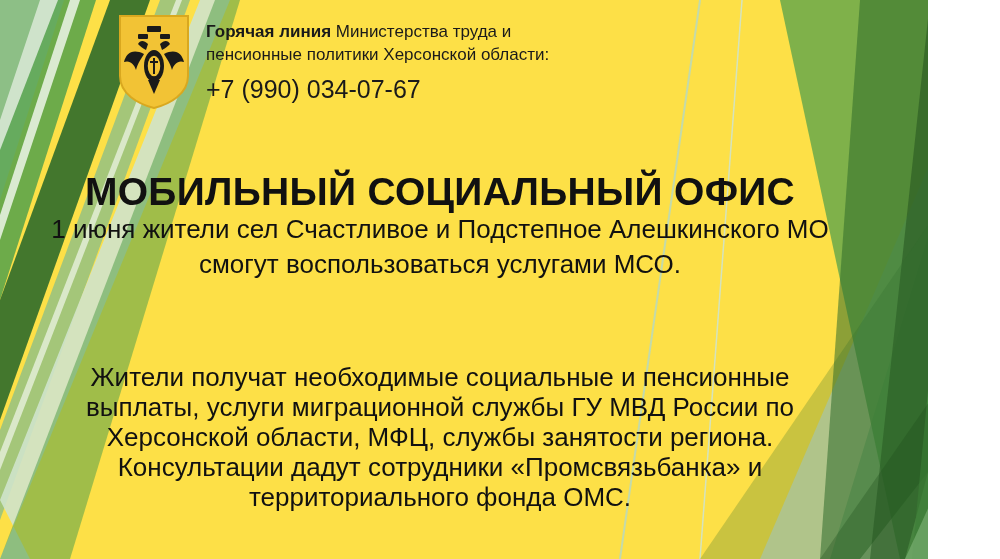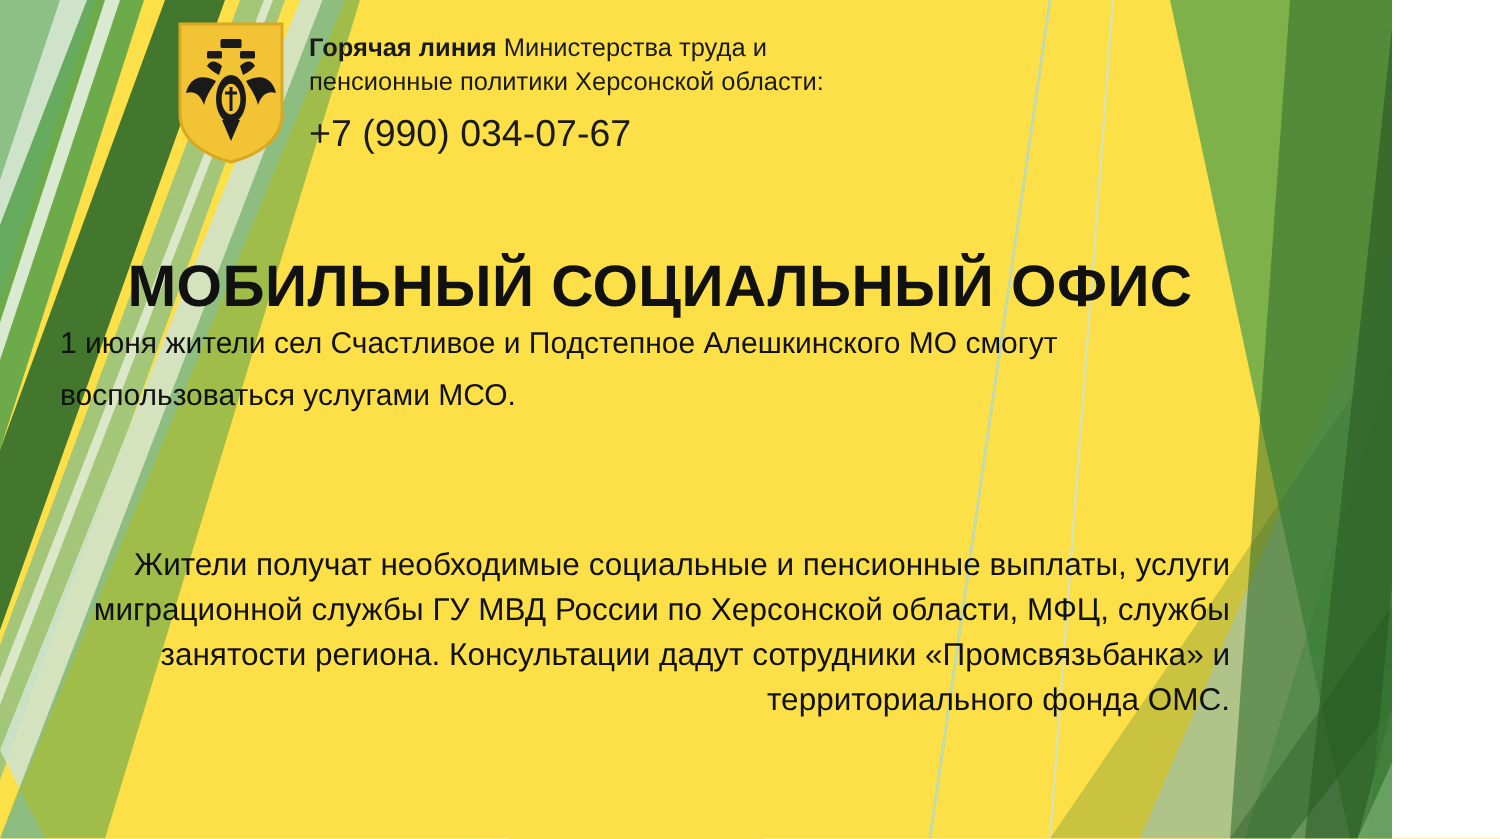--- a/index.html
+++ b/index.html
@@ -90,7 +90,8 @@
     left: 40px;
     top: 212px;
     width: 800px;
-    font-size: 20px;
+    text-align: center;
+    font-size: 26px;
     line-height: 35px;
     color: #111111;
   }

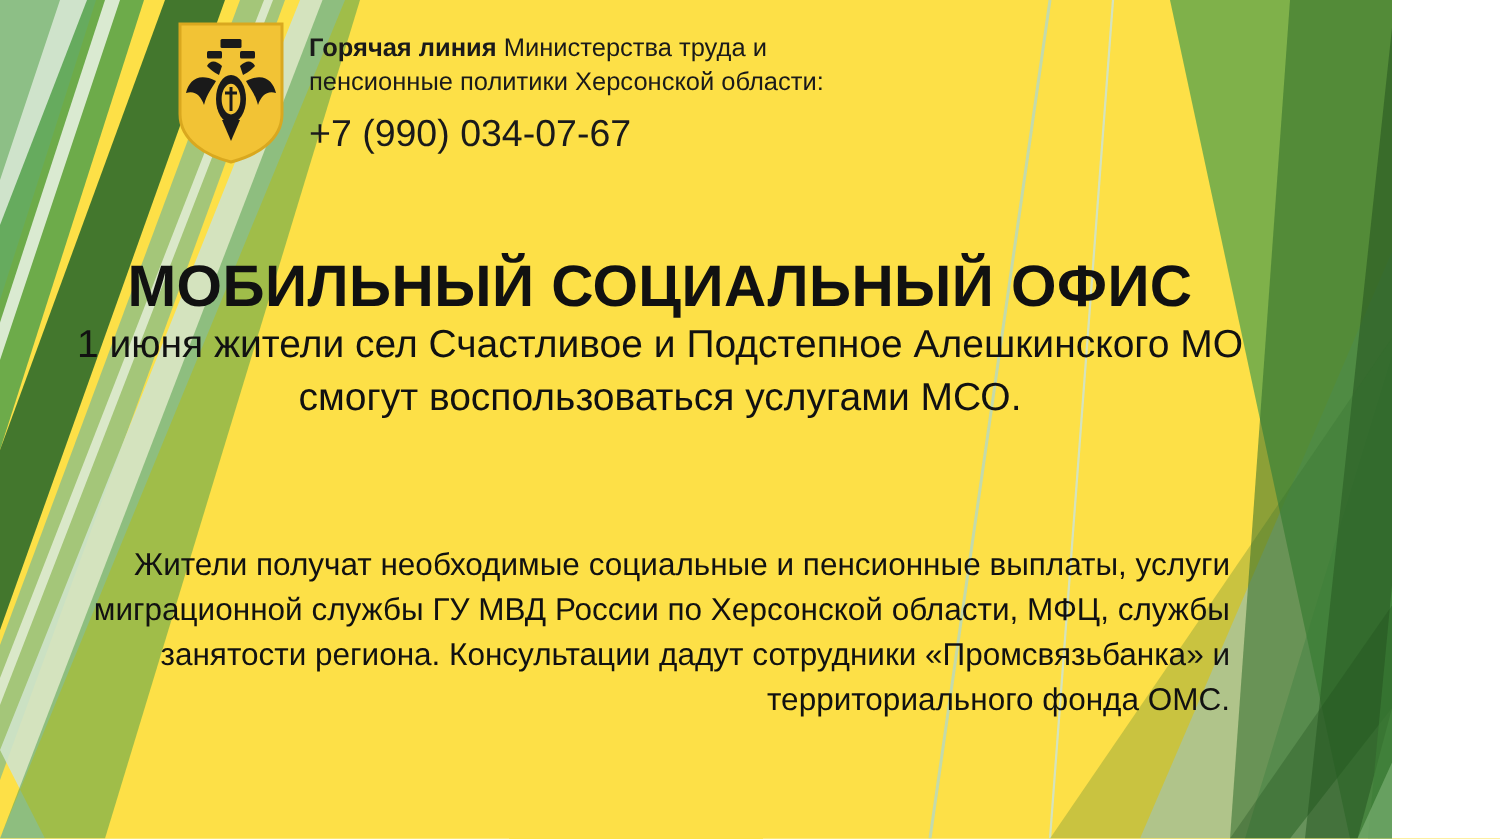--- a/index.html
+++ b/index.html
@@ -102,8 +102,8 @@
     left: 60px;
     top: 362px;
     width: 760px;
-    text-align: right;
-    font-size: 21px;
+    text-align: center;
+    font-size: 26px;
     line-height: 30px;
     color: #111111;
   }

